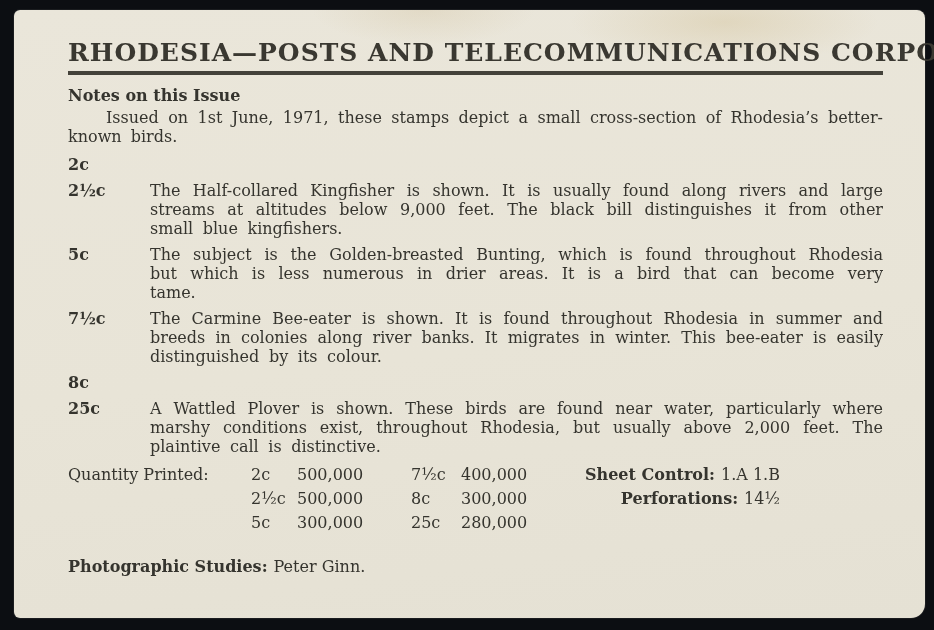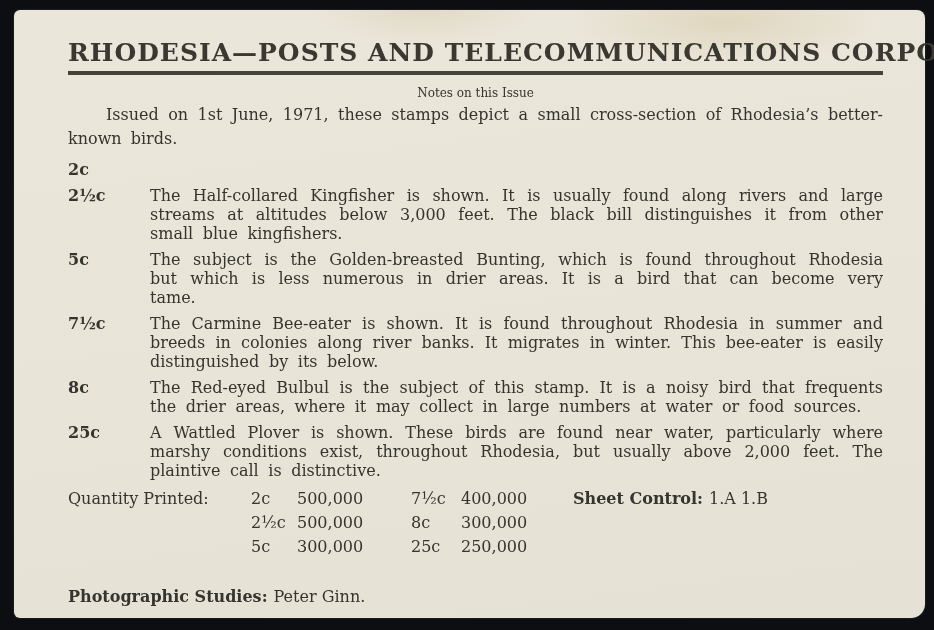--- a/index.html
+++ b/index.html
@@ -36,10 +36,9 @@
     margin-bottom: 11px;
   }
   .notes-heading {
-    font-size: 12px;
-    font-weight: normal;
+    font-size: 16px;
+    font-weight: bold;
     margin-bottom: 3px;
-    text-align: center;
   }
   .intro {
     font-size: 16px;

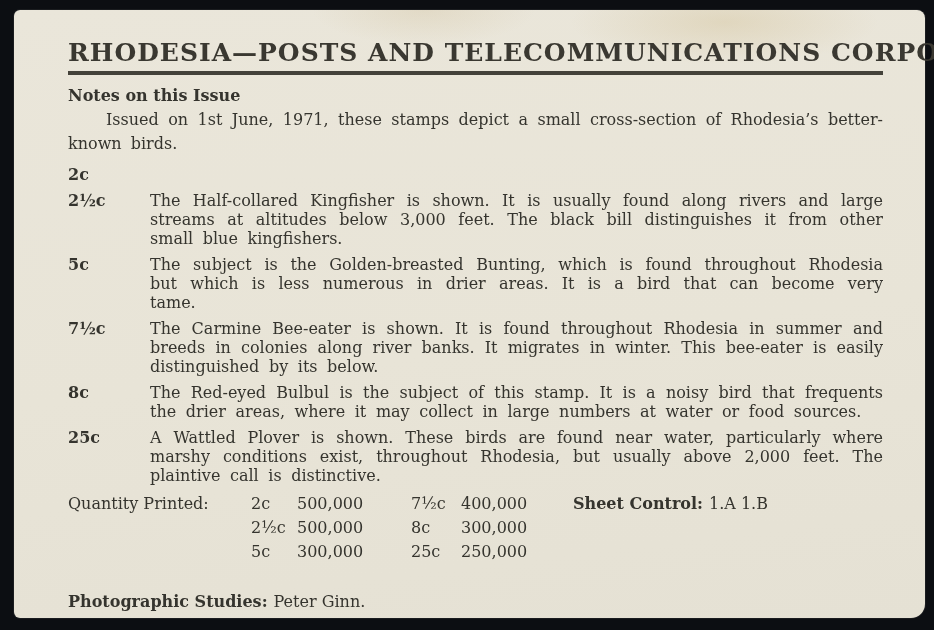--- a/index.html
+++ b/index.html
@@ -42,7 +42,7 @@
   }
   .intro {
     font-size: 16px;
-    line-height: 24px;
+    line-height: 19px;
     text-align: justify;
     text-indent: 38px;
     word-spacing: 4px;

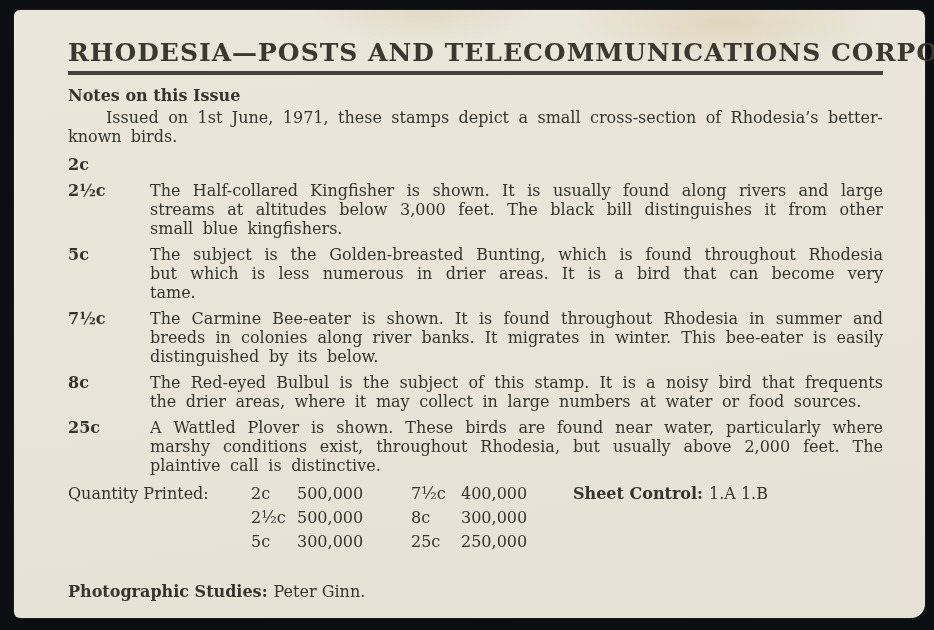--- a/index.html
+++ b/index.html
@@ -105,7 +105,7 @@
   </div>
   <div class="entry">
     <div class="denom">2½c</div>
-    <div class="desc">The Half-collared Kingfisher is shown. It is usually found along rivers and large streams at altitudes below 3,000 feet. The black bill distinguishes it from other small blue kingfishers.</div>
+    <div class="desc">The Half-collared Kingfisher is shown. It is usually found along rivers and large streams at altitudes below 9,000 feet. The black bill distinguishes it from other small blue kingfishers.</div>
   </div>
   <div class="entry">
     <div class="denom">5c</div>

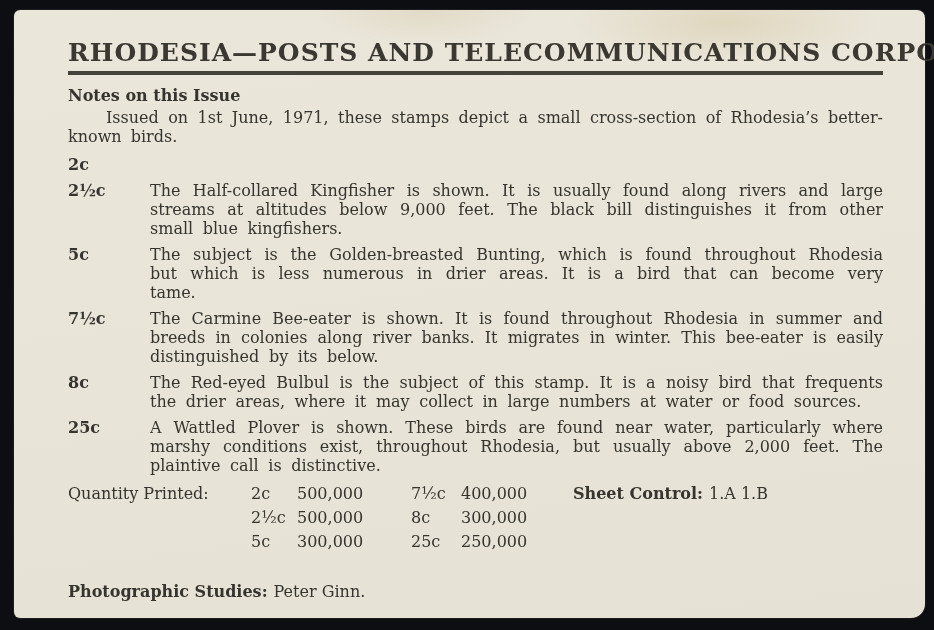--- a/index.html
+++ b/index.html
@@ -113,7 +113,7 @@
   </div>
   <div class="entry">
     <div class="denom">7½c</div>
-    <div class="desc">The Carmine Bee-eater is shown. It is found throughout Rhodesia in summer and breeds in colonies along river banks. It migrates in winter. This bee-eater is easily distinguished by its below.</div>
+    <div class="desc">The Carmine Bee-eater is shown. It is found throughout Rhodesia in summer and breeds in colonies along river banks. It migrates in winter. This bee-eater is easily distinguished by its colour.</div>
   </div>
   <div class="entry">
     <div class="denom">8c</div>

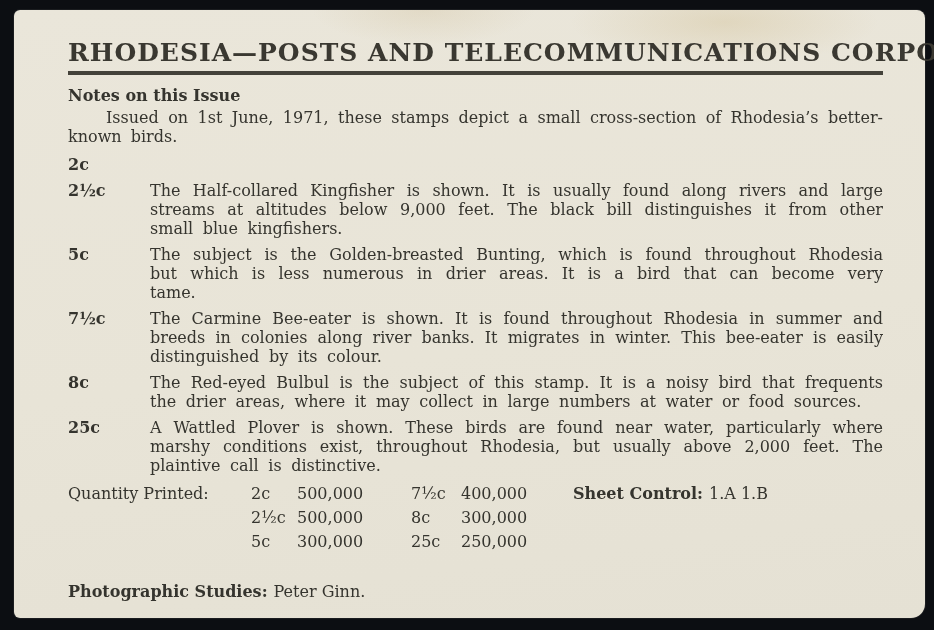--- a/index.html
+++ b/index.html
@@ -117,7 +117,6 @@
   </div>
   <div class="entry">
     <div class="denom">8c</div>
-    <div class="desc">The Red-eyed Bulbul is the subject of this stamp. It is a noisy bird that frequents the drier areas, where it may collect in large numbers at water or food sources.</div>
   </div>
   <div class="entry">
     <div class="denom">25c</div>

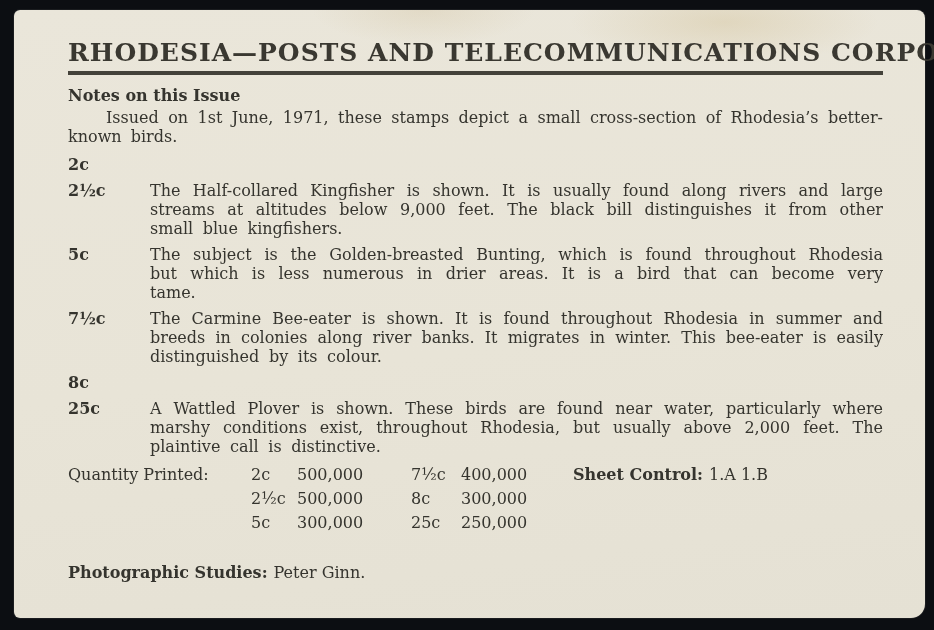--- a/index.html
+++ b/index.html
@@ -81,7 +81,7 @@
   .qty-val1   { width: 66px; text-align: center; }
   .qty-denom2 { width: 50px; margin-left: 48px; }
   .qty-val2   { width: 66px; text-align: left; }
-  .detail-block { margin-left: 46px; text-align: right; }
+  .detail-block { margin-left: 58px; text-align: right; }
   .detail-line { line-height: 24px; }
   .detail-line .lbl { font-weight: bold; }
   .credits { margin-top: 28px; font-size: 16px; }

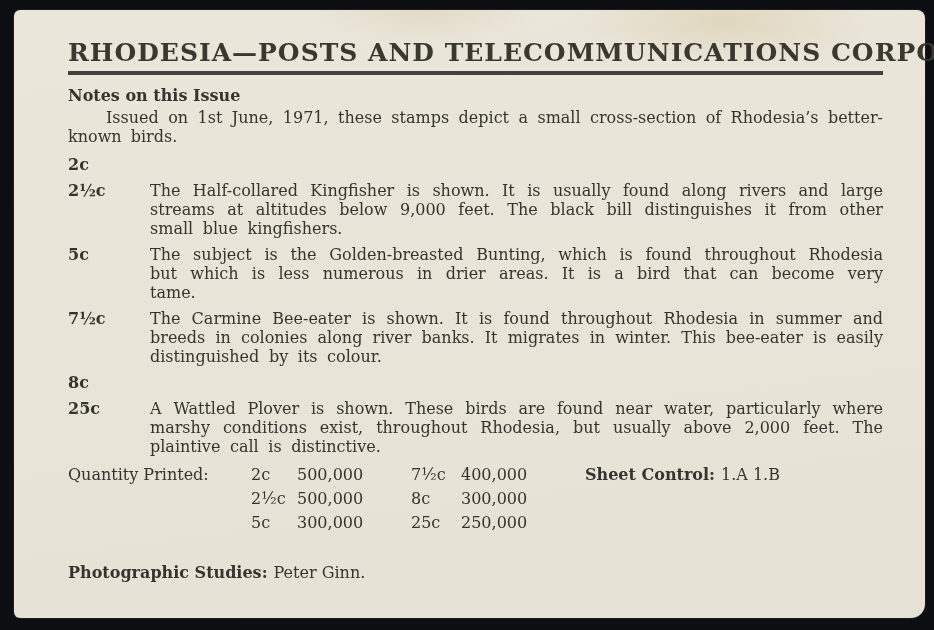--- a/index.html
+++ b/index.html
@@ -149,6 +149,9 @@
       <div class="detail-line">
         <span class="lbl">Sheet Control:</span><span class="sp"></span><span>1.A 1.B</span>
       </div>
+      <div class="detail-line">
+        <span class="lbl">Perforations:</span><span class="sp"></span><span>14½</span>
+      </div>
     </div>
   </div>
 

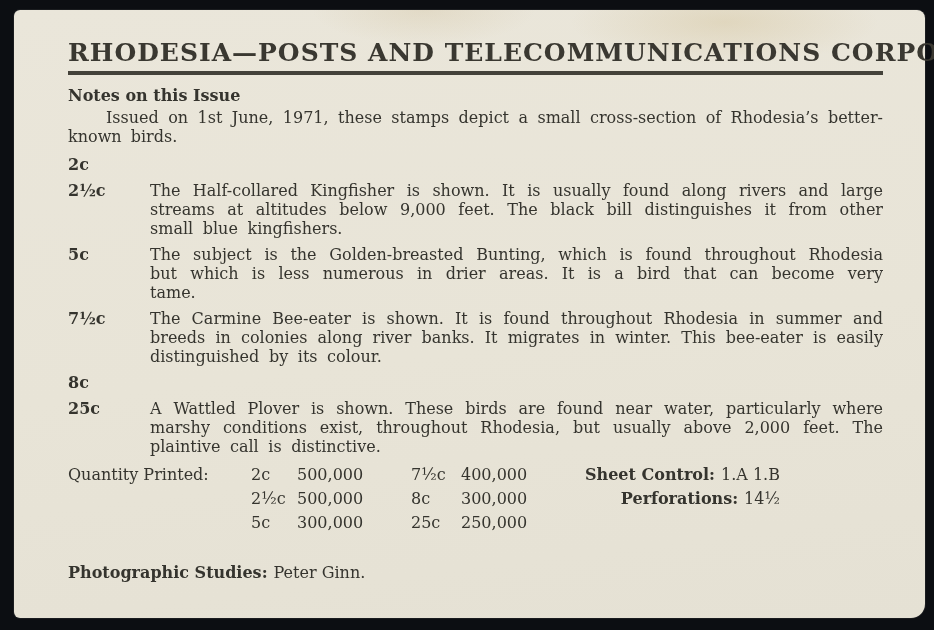--- a/index.html
+++ b/index.html
@@ -142,7 +142,7 @@
         <span class="qty-denom1">5c</span>
         <span class="qty-val1">300,000</span>
         <span class="qty-denom2">25c</span>
-        <span class="qty-val2">250,000</span>
+        <span class="qty-val2">280,000</span>
       </div>
     </div>
     <div class="detail-block">

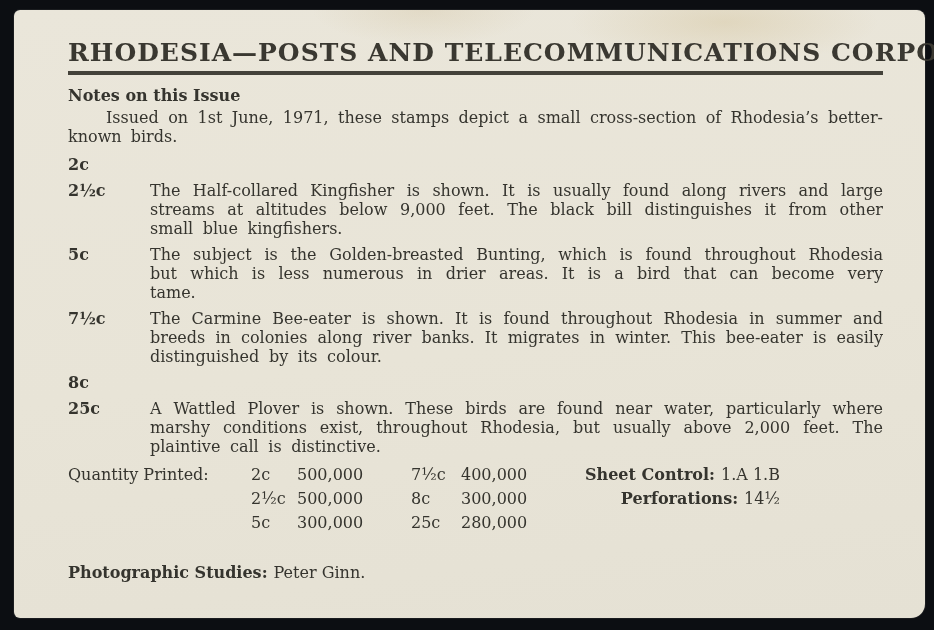--- a/index.html
+++ b/index.html
@@ -84,7 +84,7 @@
   .detail-block { margin-left: 58px; text-align: right; }
   .detail-line { line-height: 24px; }
   .detail-line .lbl { font-weight: bold; }
-  .credits { margin-top: 28px; font-size: 16px; }
+  .credits { margin-top: 22px; font-size: 16px; }
   .credit-line { line-height: 20px; margin-bottom: 6px; }
   .credit-line .lbl { font-weight: bold; }
   .sp { display: inline-block; width: 6px; }

